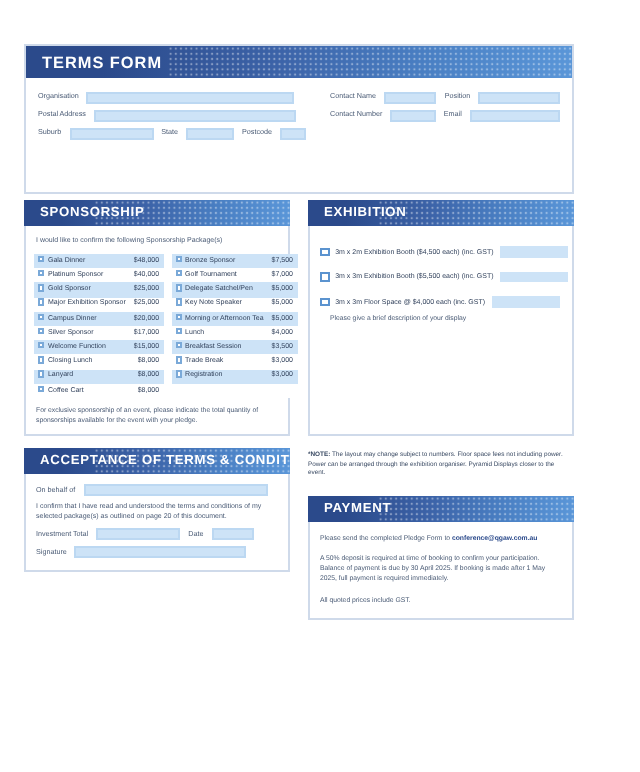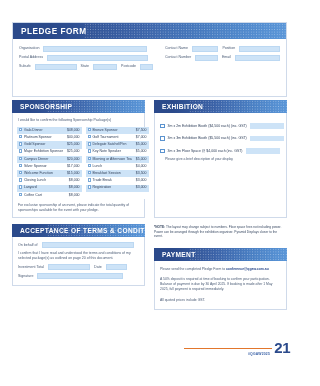--- a/index.html
+++ b/index.html
@@ -146,7 +146,7 @@
 
     <div class="bar big">
       <div class="dots"></div>
-      <div class="txt">PLEDGE FORM</div>
+      <div class="txt">TERMS FORM</div>
     </div>
 
     <div id="topfields">

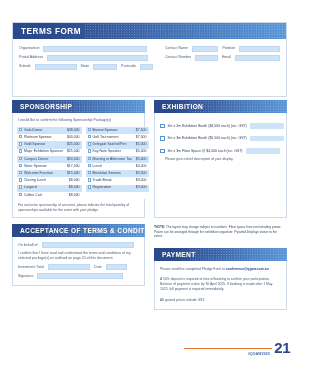--- a/index.html
+++ b/index.html
@@ -377,11 +377,6 @@
     </div>
   </div>
 
-  <div id="footer">
-    <div id="rule"></div>
-    <div id="tagline">#QGAW2025</div>
-    <div id="pageno">21</div>
-  </div>
 
 </div>
 

